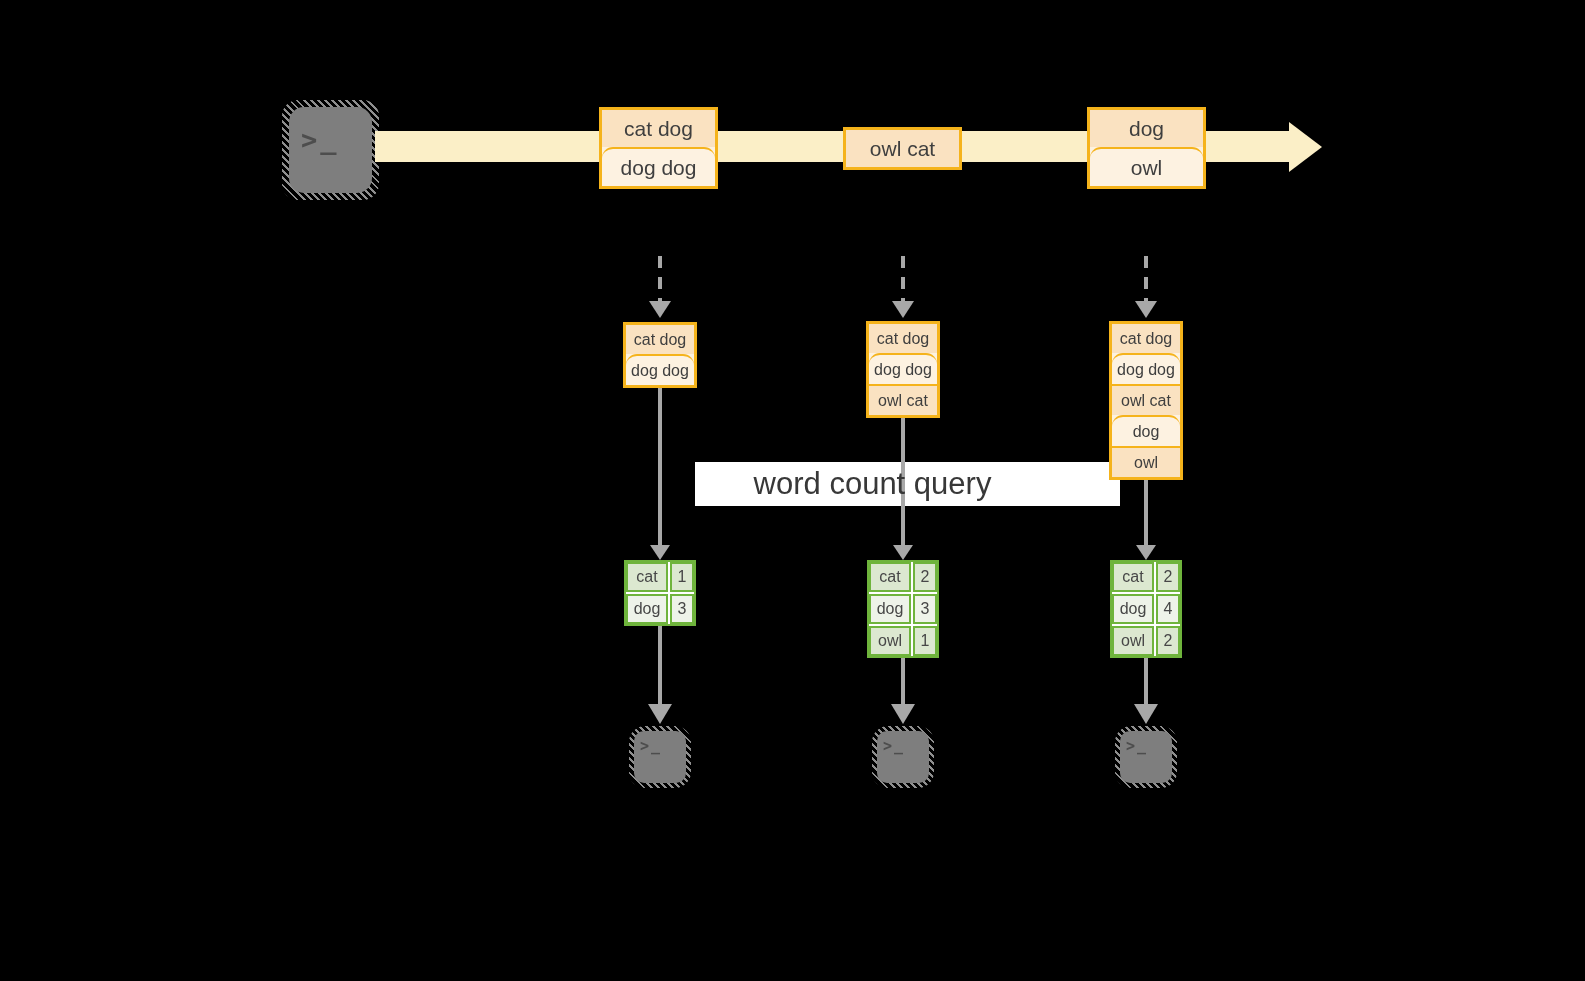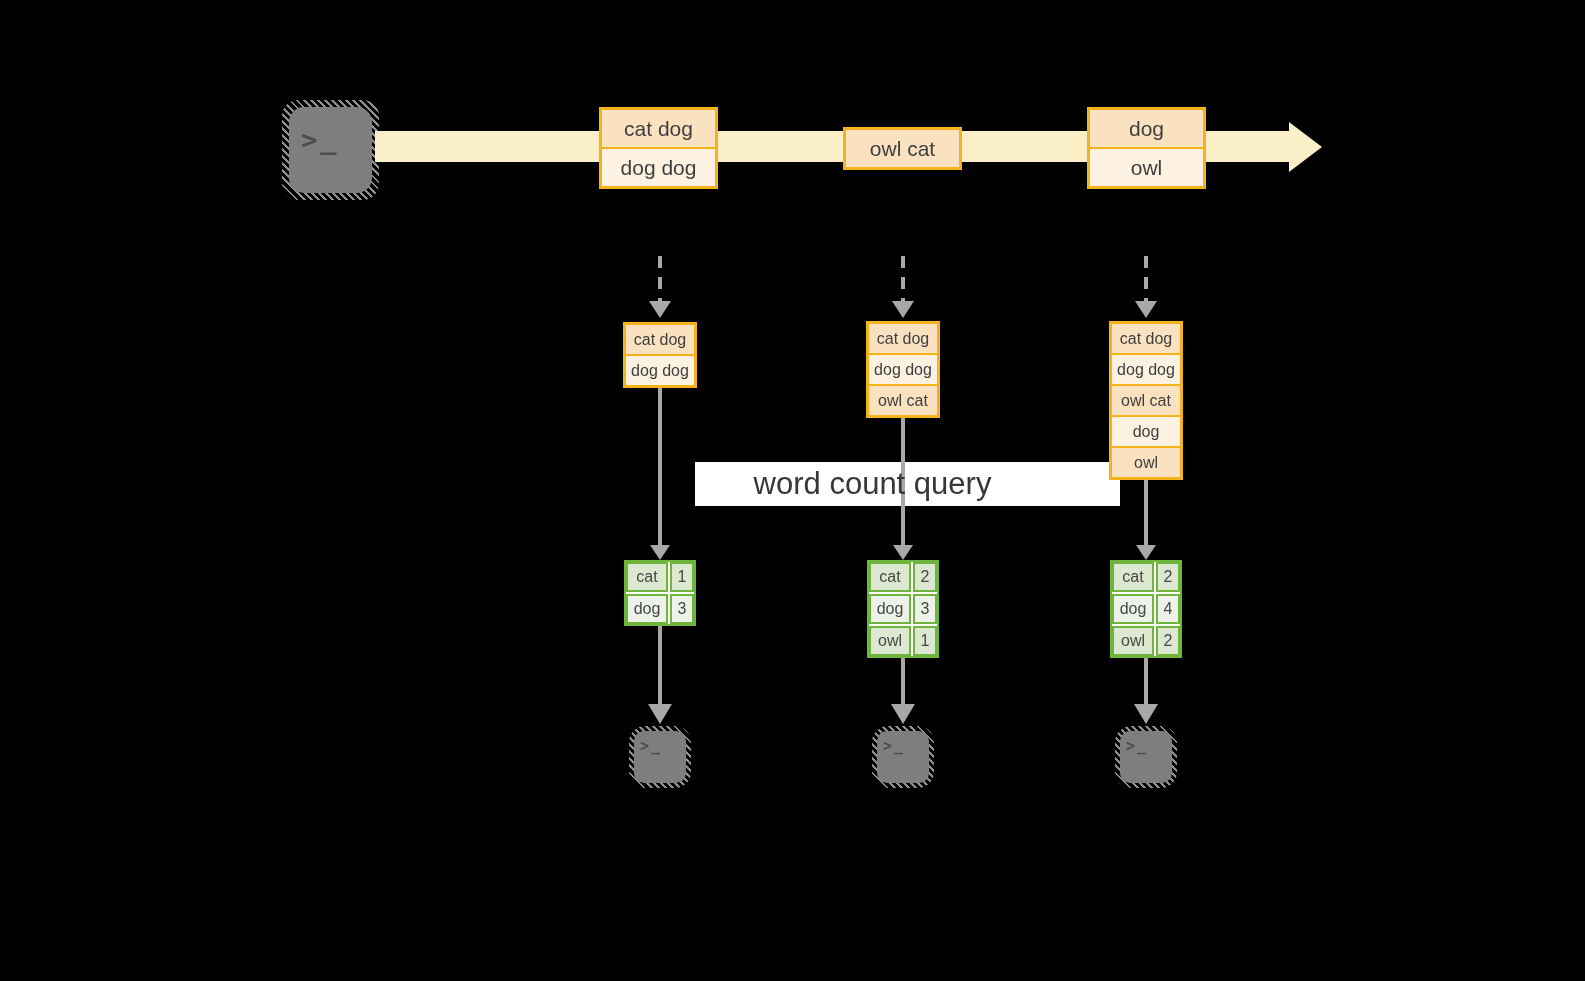--- a/index.html
+++ b/index.html
@@ -43,7 +43,7 @@
   .scell { height:37px; font-size:21px; }
   .bcell { height:29px; font-size:16px; }
   .fill-a { background:#fae2c1; }
-  .fill-b { background:#fdf2e1; }
+  .fill-b { background:#fdf2e1;border-radius:11px; }
   .stack { z-index:4; }
 
   

